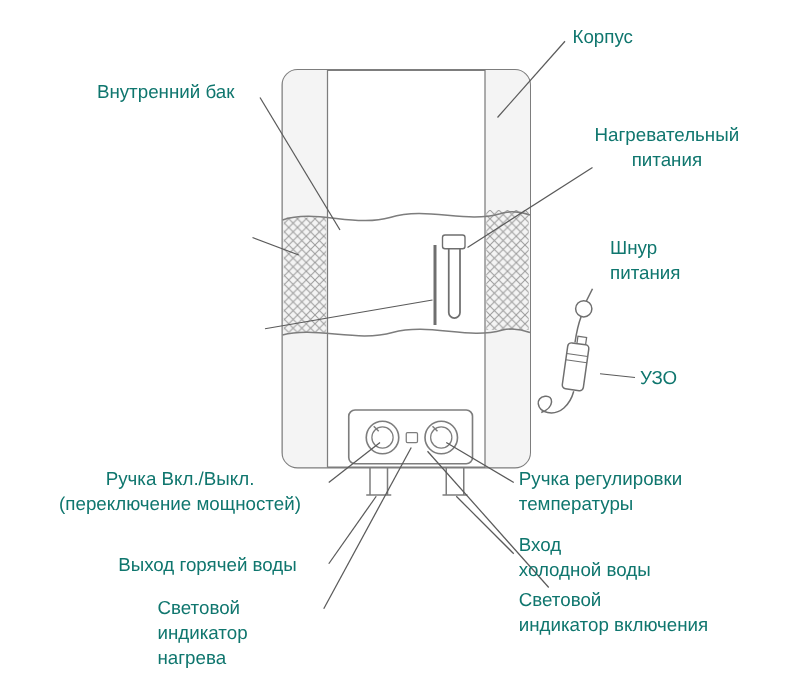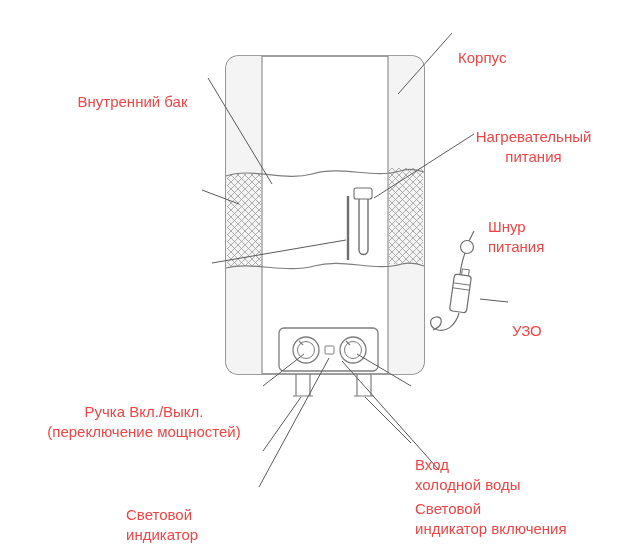--- a/index.html
+++ b/index.html
@@ -11,8 +11,7 @@
     white-space:pre-line;
     font-size:15px;
     line-height:1.34;
-    color:#ef4444;
-    margin-top:28px;
+    color:#0f766e;
   }
   .align-right{text-align:center;}
   .align-center{text-align:left;}

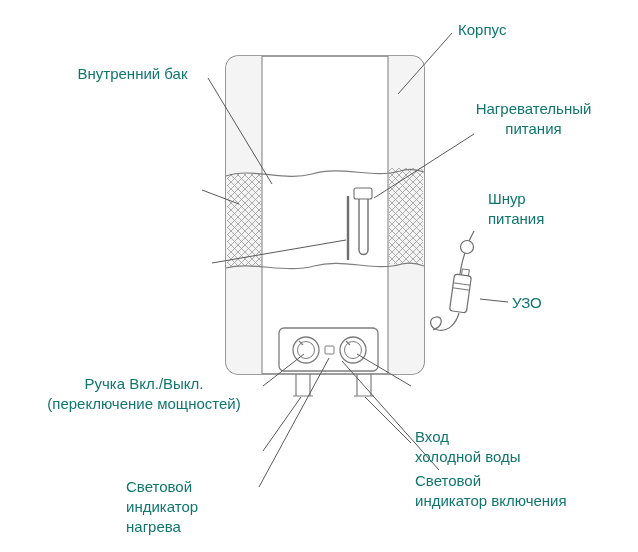--- a/index.html
+++ b/index.html
@@ -117,6 +117,8 @@
   <div class="label align-right" style="left:28px;top:374px;width:232px">Ручка Вкл./Выкл.
 (переключение мощностей)</div>
 
+  <div class="label" style="left:415px;top:374px;width:185px">Ручка регулировки
+температуры</div>
 
 
   <div class="label" style="left:415px;top:427px;width:160px">Вход

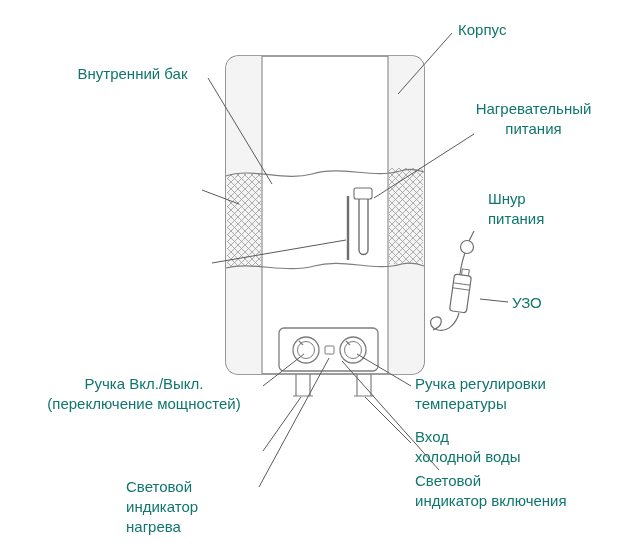--- a/index.html
+++ b/index.html
@@ -120,6 +120,7 @@
   <div class="label" style="left:415px;top:374px;width:185px">Ручка регулировки
 температуры</div>
 
+  <div class="label align-right" style="left:72px;top:443px;width:188px">Выход горячей воды</div>
 
   <div class="label" style="left:415px;top:427px;width:160px">Вход
 холодной воды</div>

